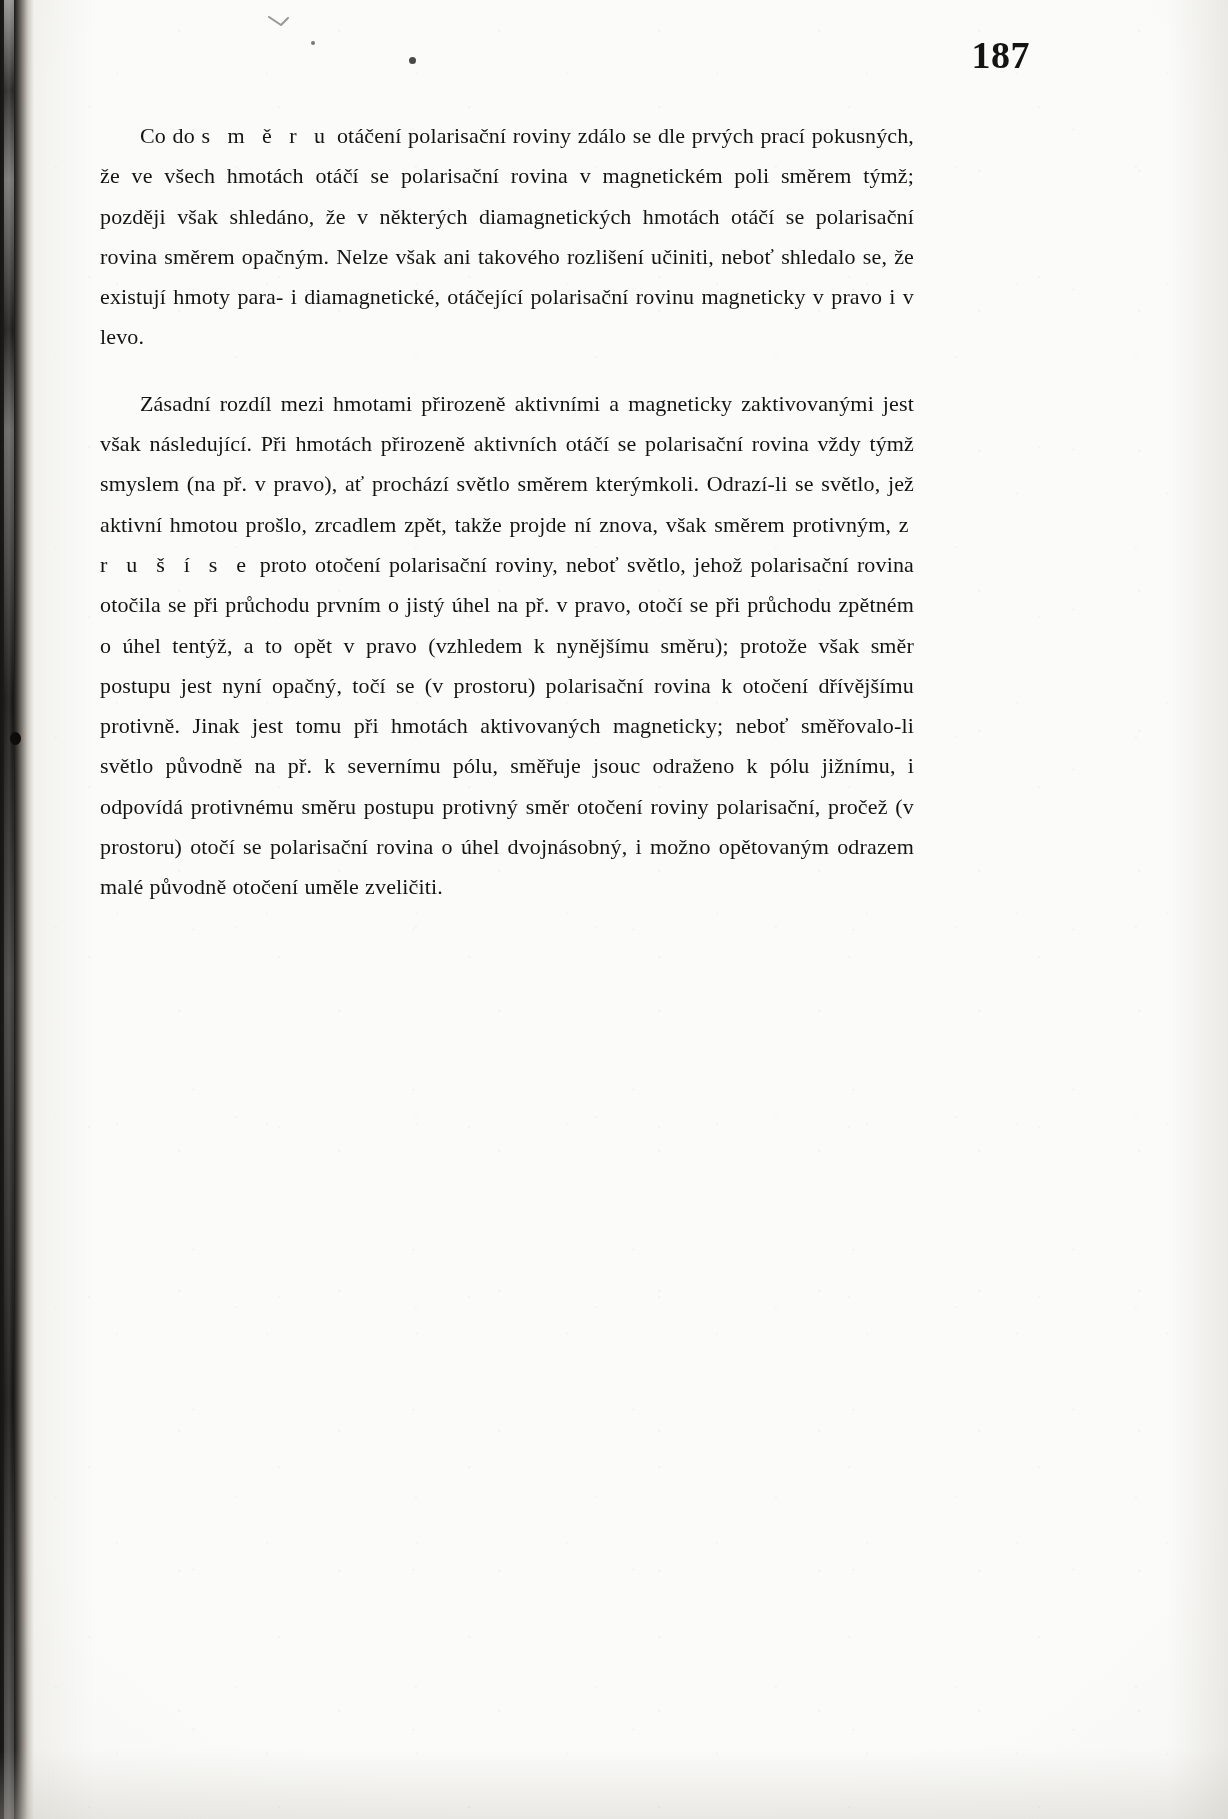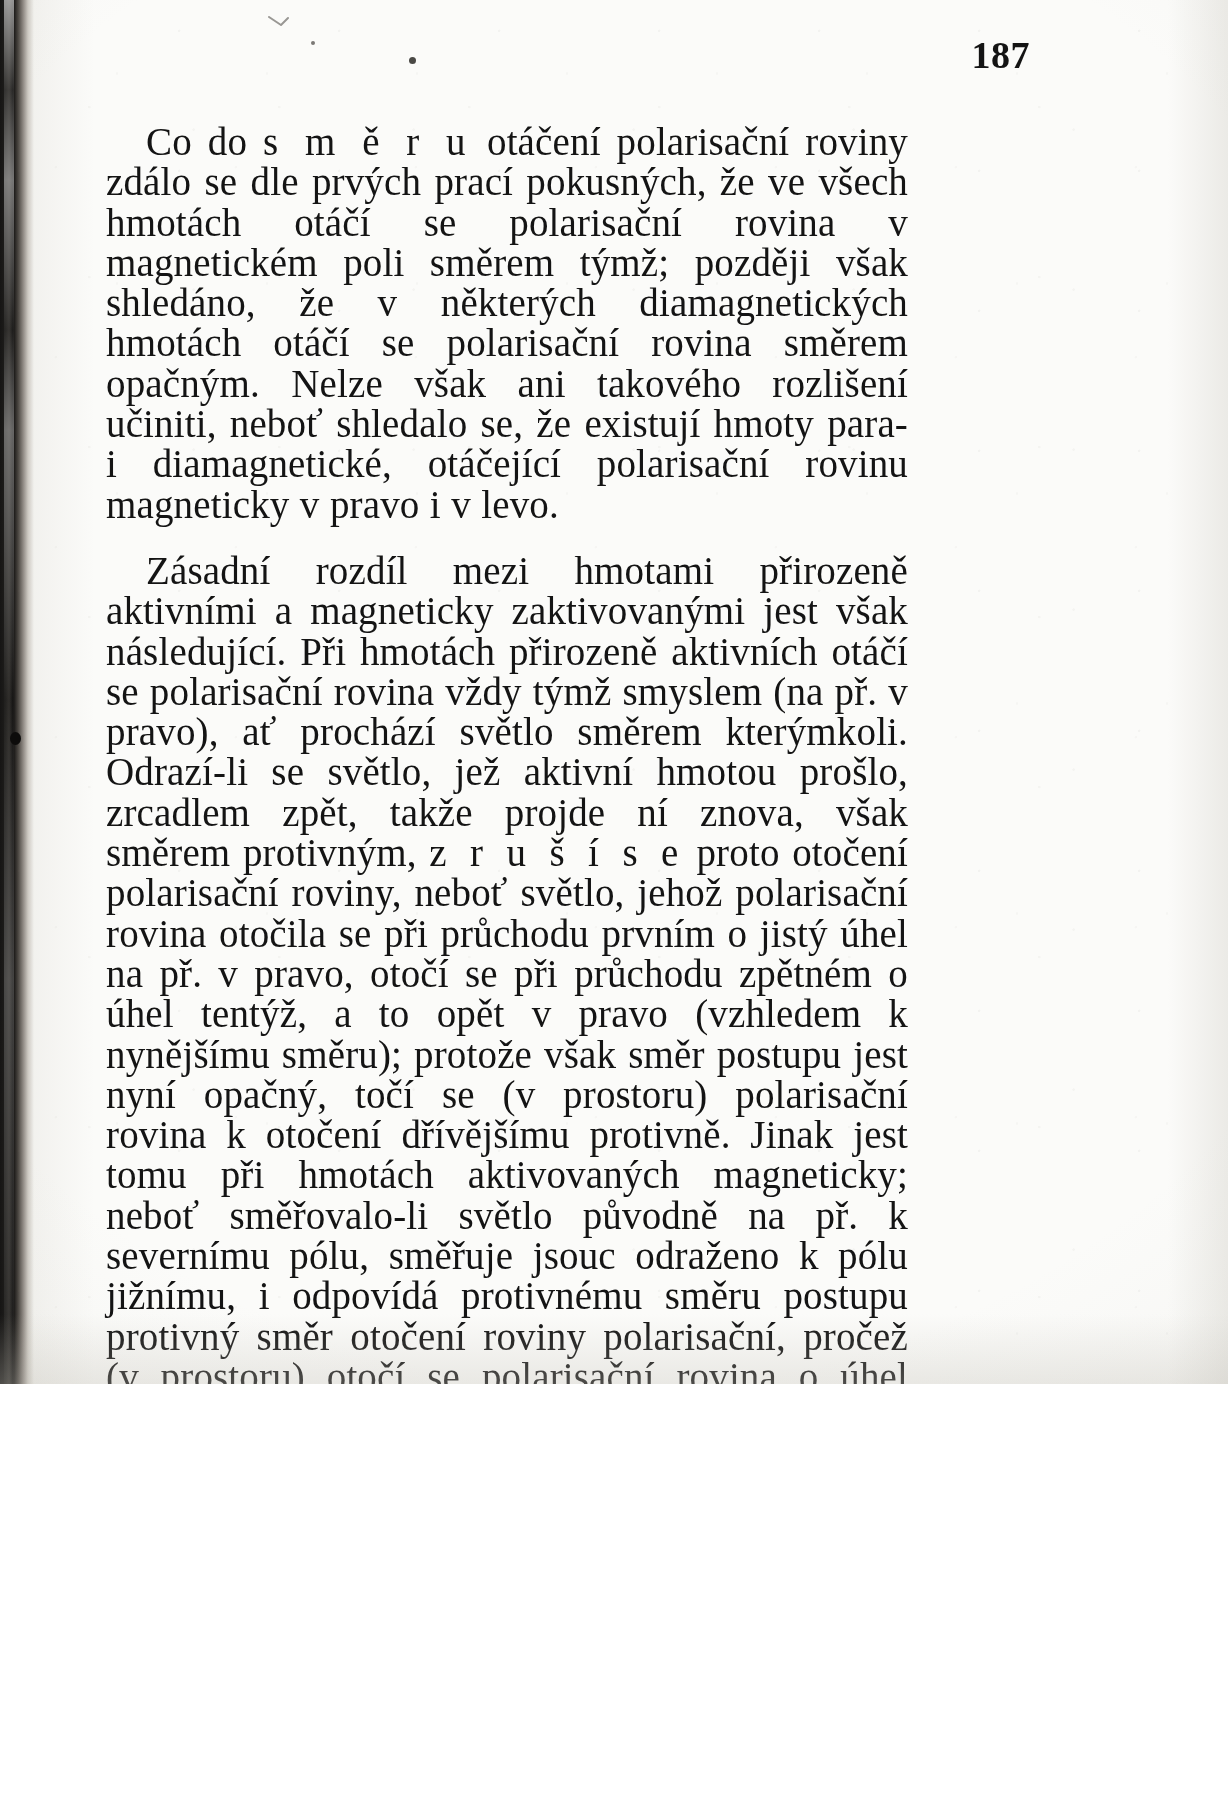--- a/index.html
+++ b/index.html
@@ -10,7 +10,7 @@
   #page {
     position: relative;
     width: 1228px;
-    height: 1384px;
+    height: 1819px;
     background: #fbfbf9;
     overflow: hidden;
     font-family: "Liberation Serif", "DejaVu Serif", serif;

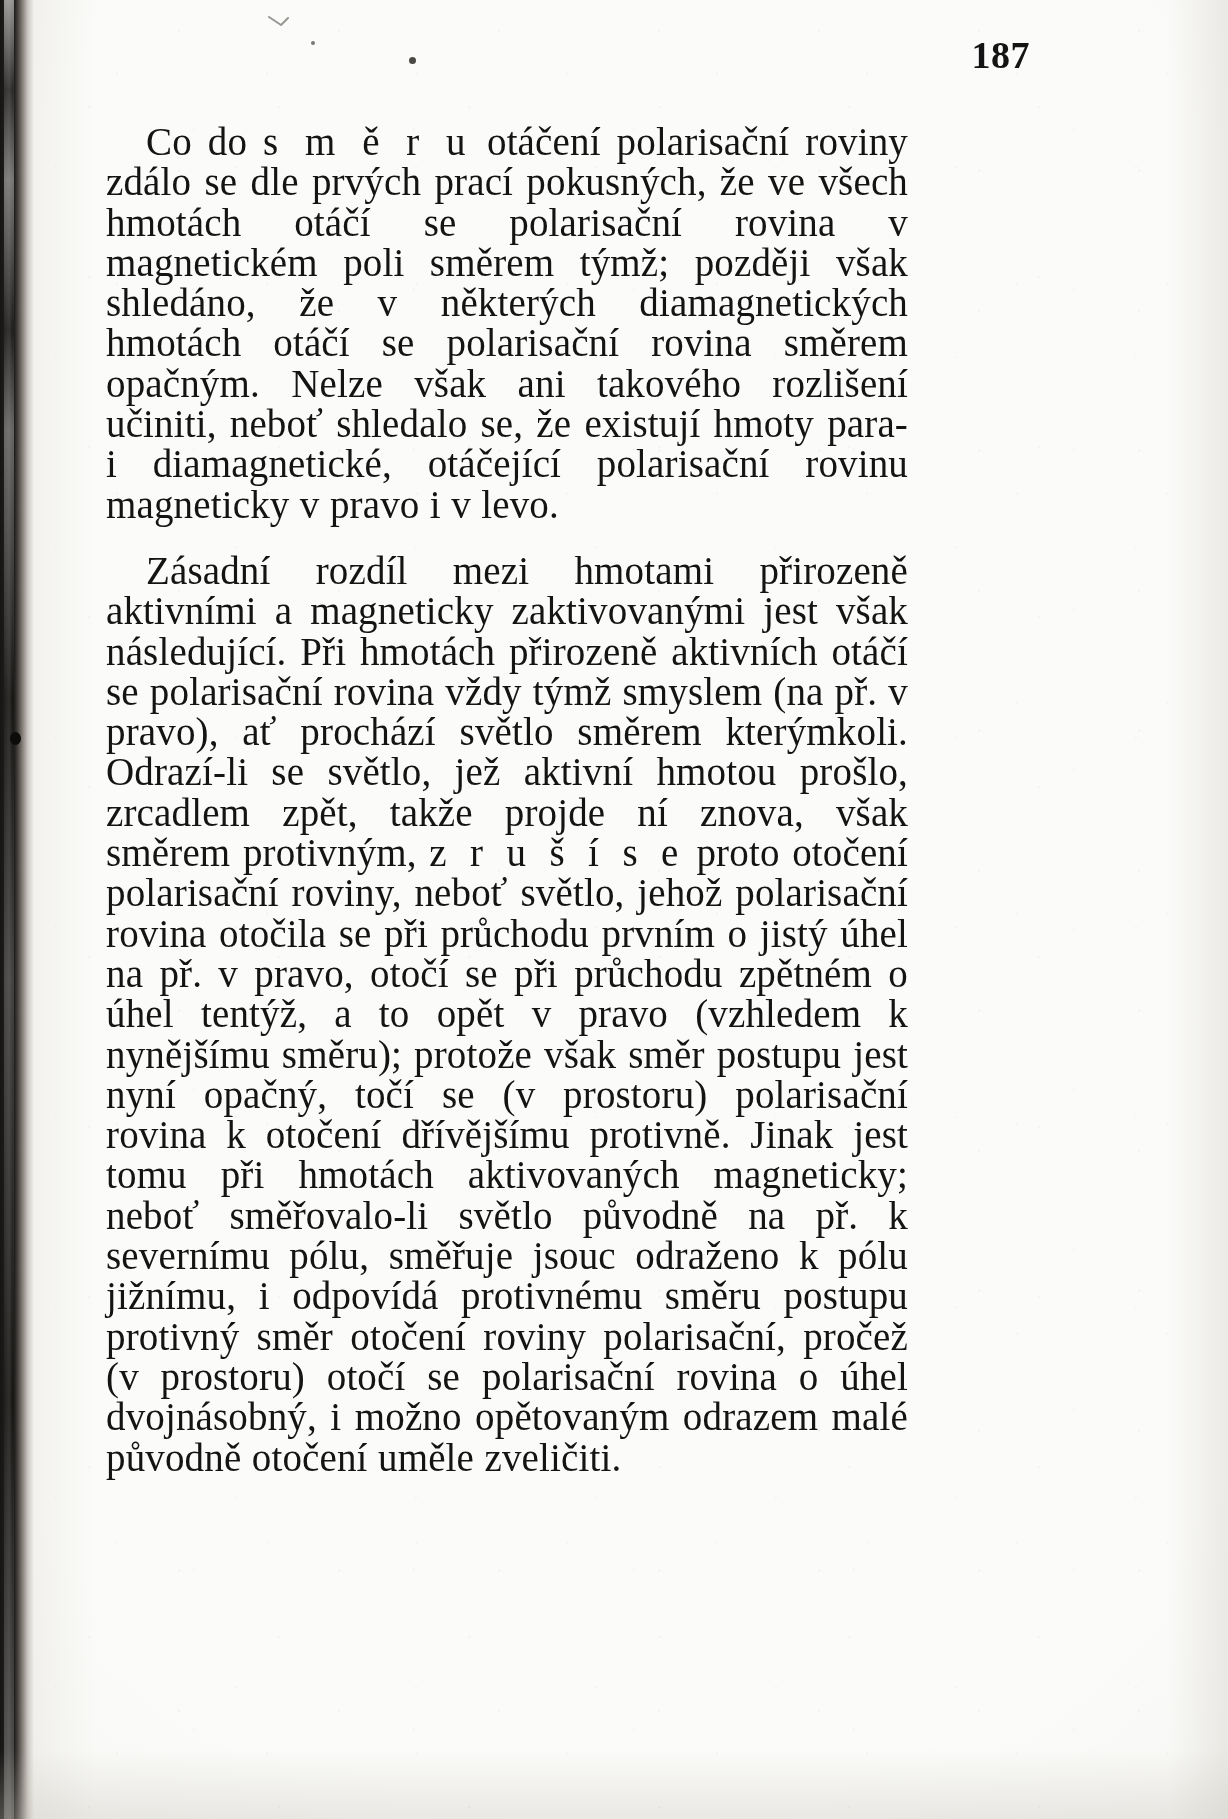--- a/index.html
+++ b/index.html
@@ -111,10 +111,10 @@
     width: 822px;
   }
   .para {
-    margin: 10px;
+    margin: 4px;
     text-align: justify;
     text-align-last: left;
-    font-size: 39px;
+    font-size: 22px;
     line-height: 40.3px;
     word-spacing: 0.5px;
     letter-spacing: 0.15px;

